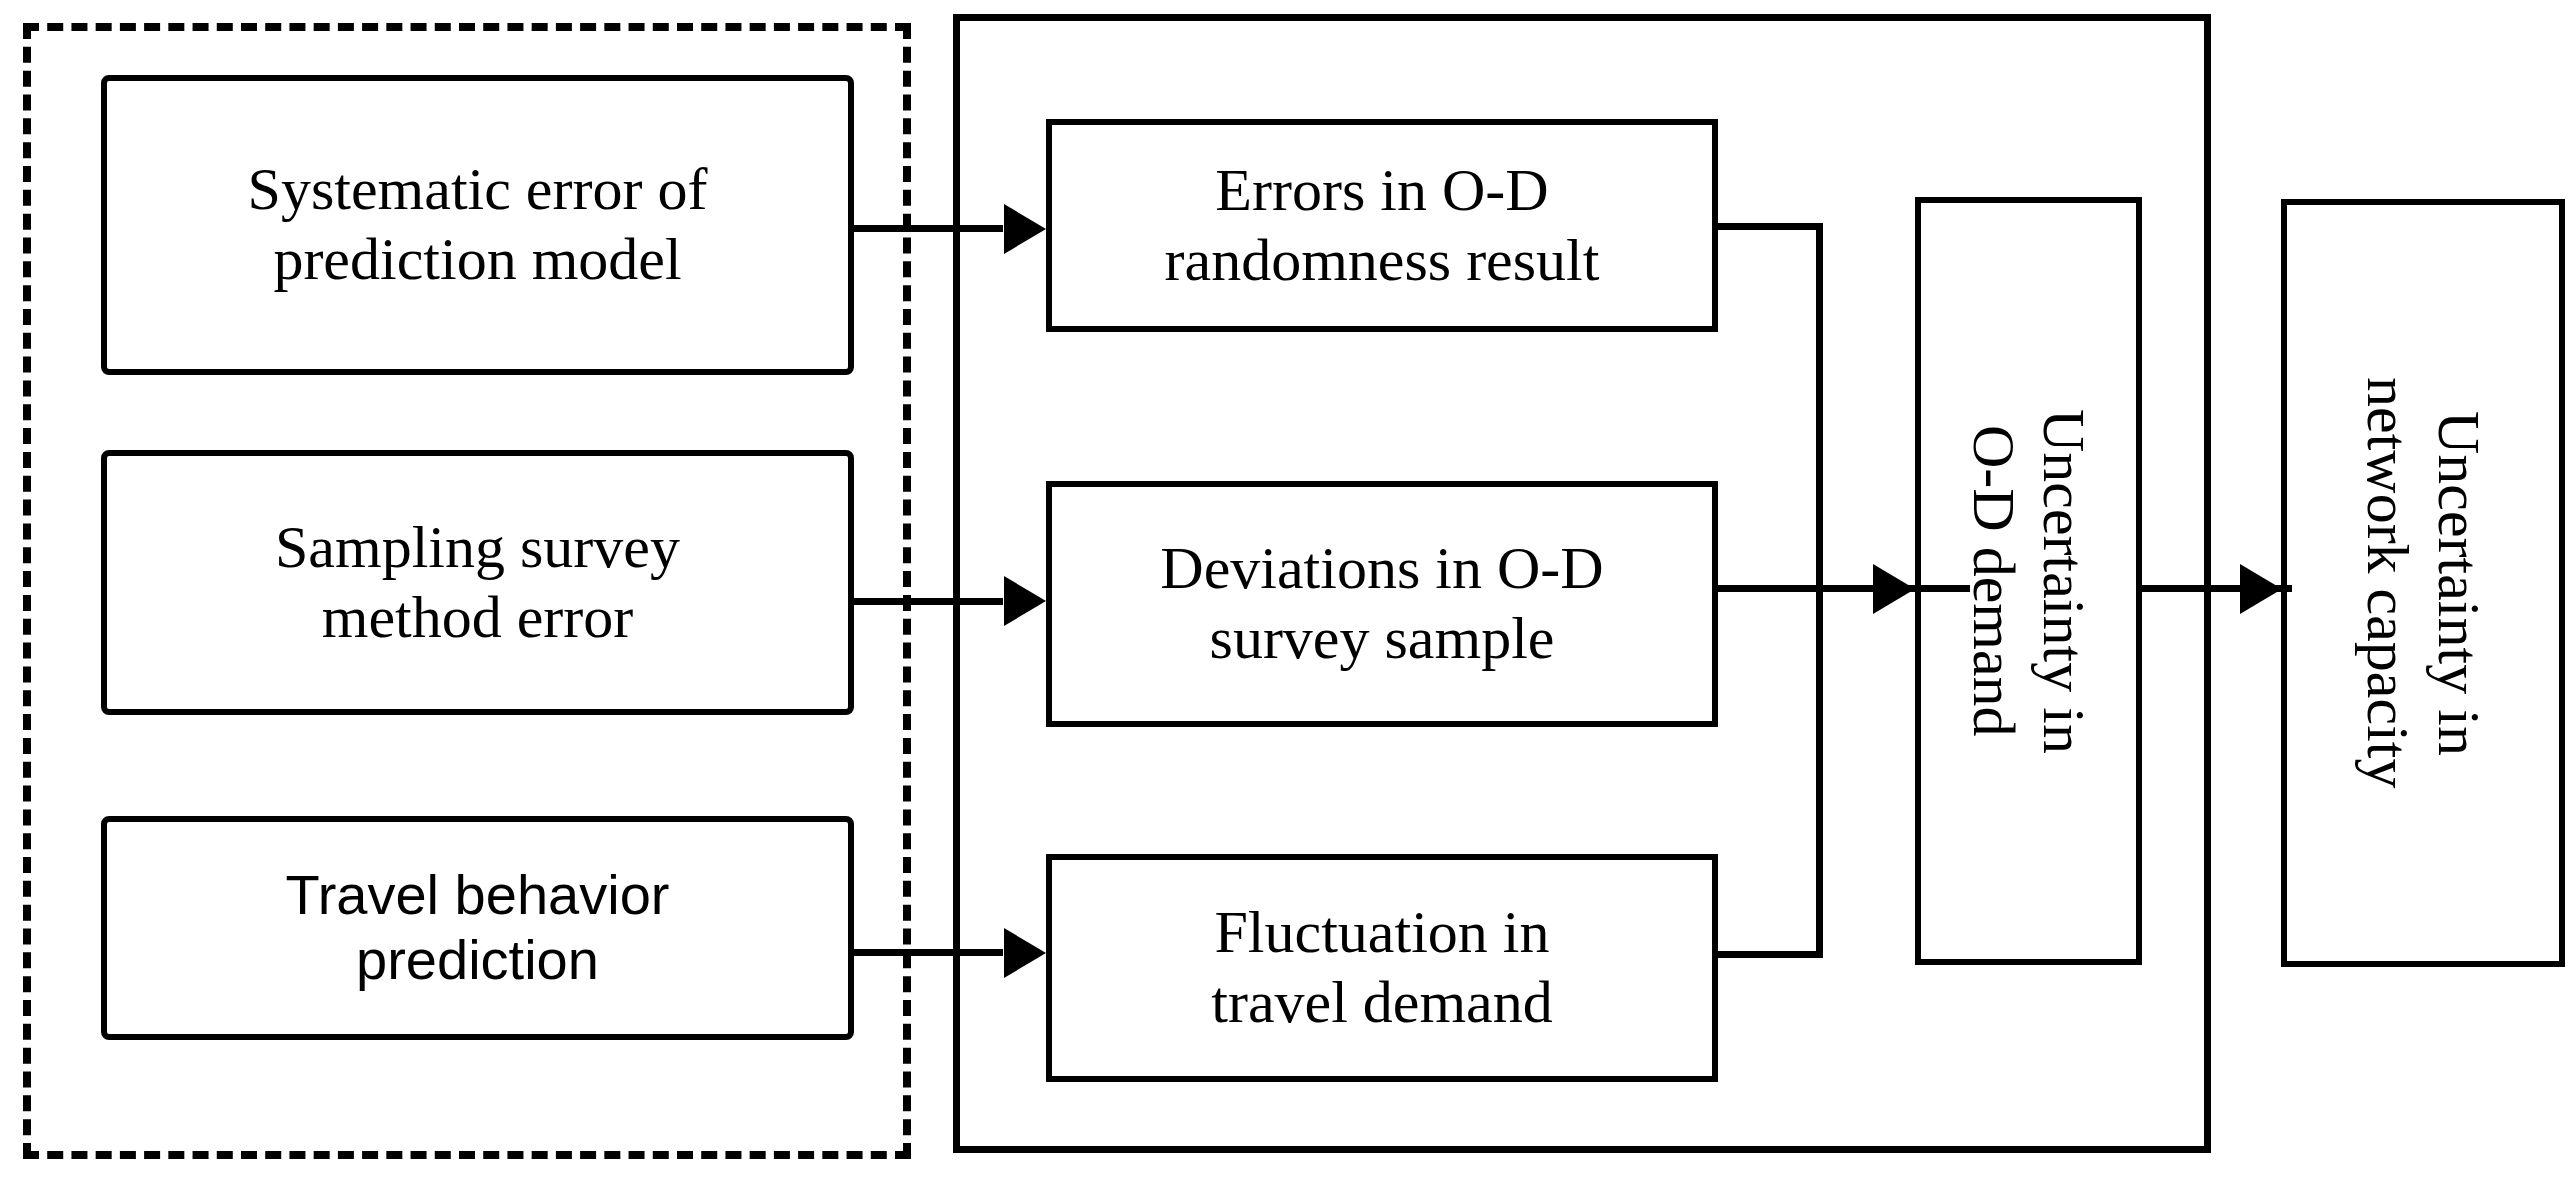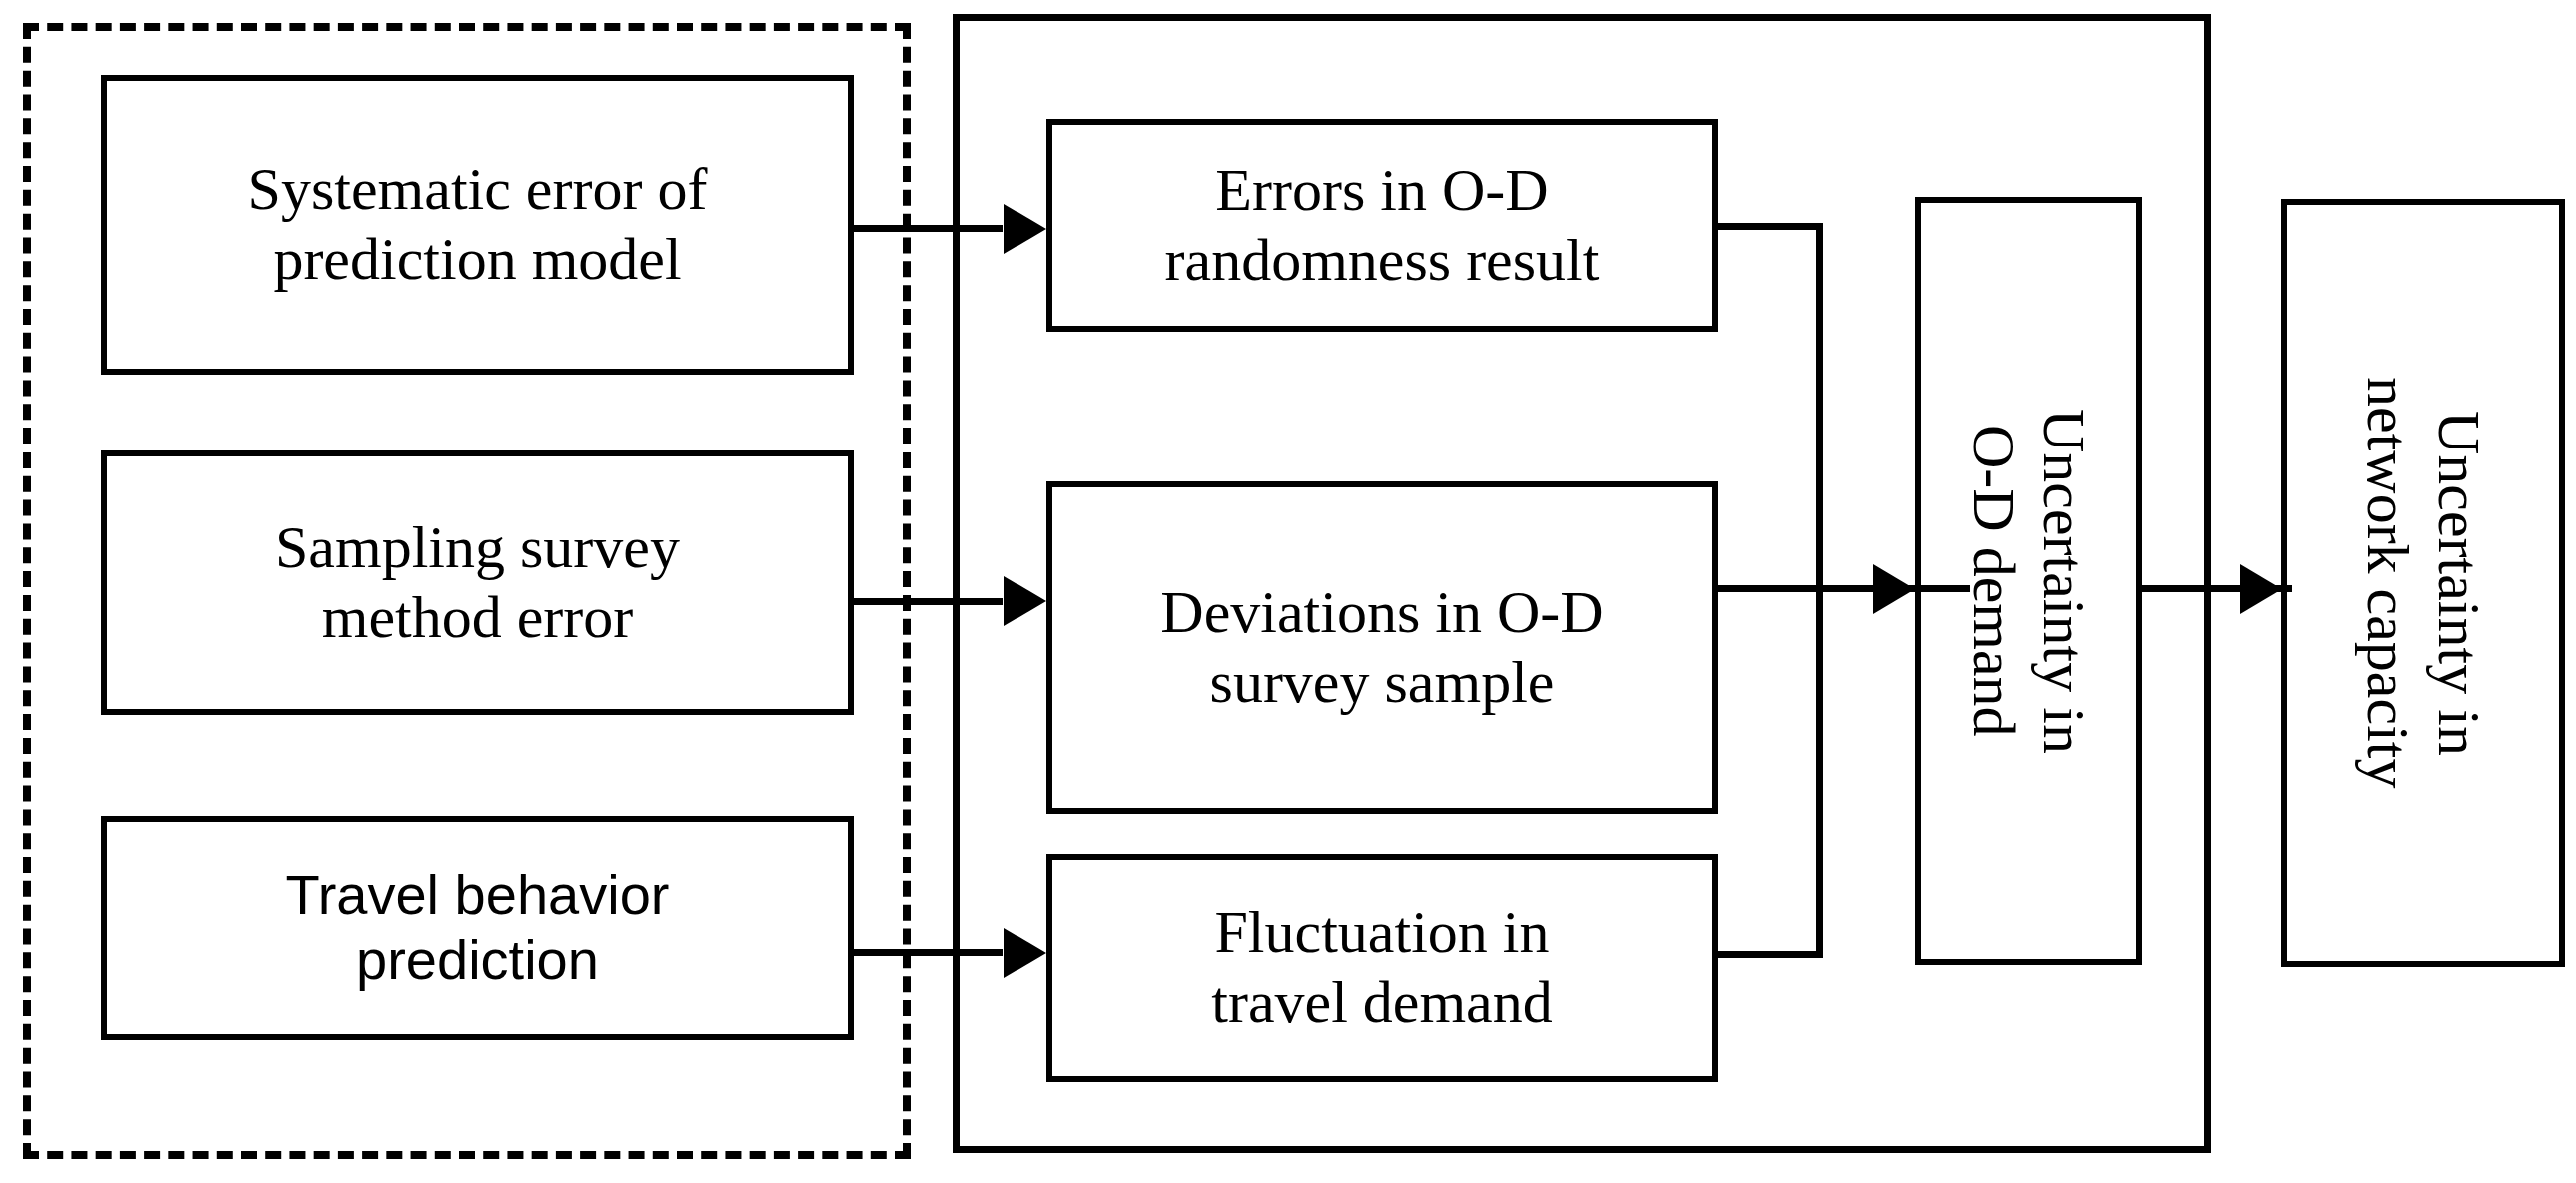--- a/index.html
+++ b/index.html
@@ -22,7 +22,7 @@
   }
   .node .txt{display:block;padding:0 7.7px;}
 
-  .src-node{font-family:"Liberation Serif",serif;font-size:60px;}
+  .src-node{font-family:"Liberation Serif",serif;font-size:60px;border-radius:8px;}
   .src-node.sans{font-family:"Liberation Sans",sans-serif;font-size:56px;}
   .mid-node{font-family:"Liberation Serif",serif;font-size:60px;}
 

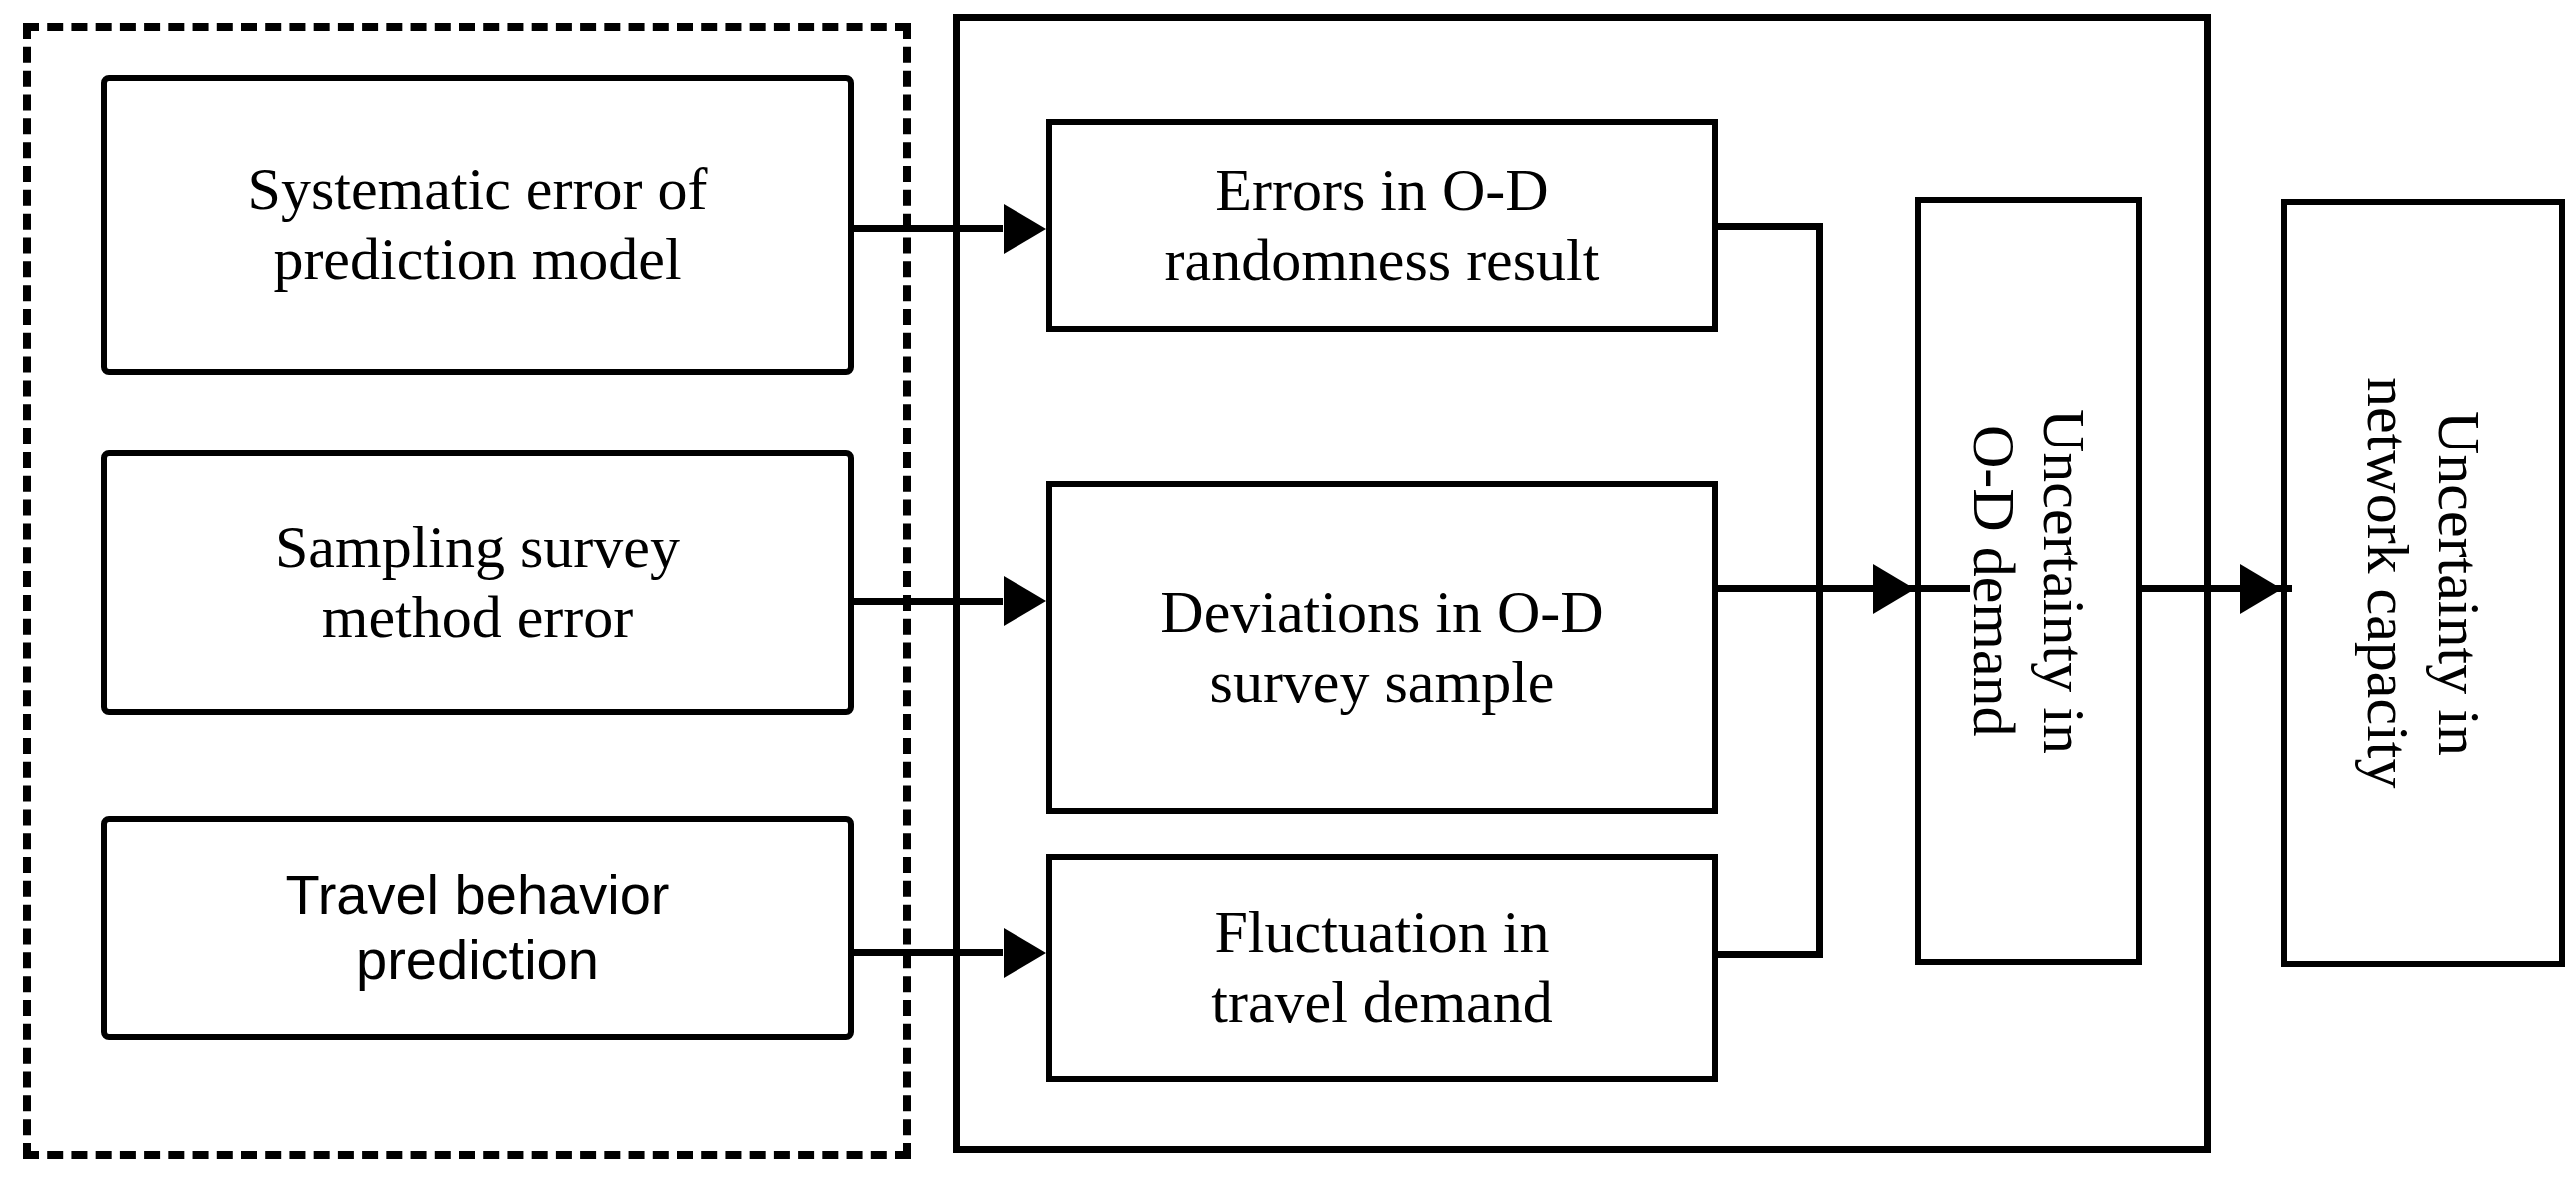--- a/index.html
+++ b/index.html
@@ -40,7 +40,7 @@
 
   
   #n-err   {left:1046px; top:119px; width:672px; height:213px;}
-  #n-dev   {left:1046px; top:481px; width:672px; height:333px;}
+  #n-dev   {left:1046px; top:481px; width:672px; height:246px;}
   #n-fluc  {left:1046px; top:854px; width:672px; height:228px;}
 
   

